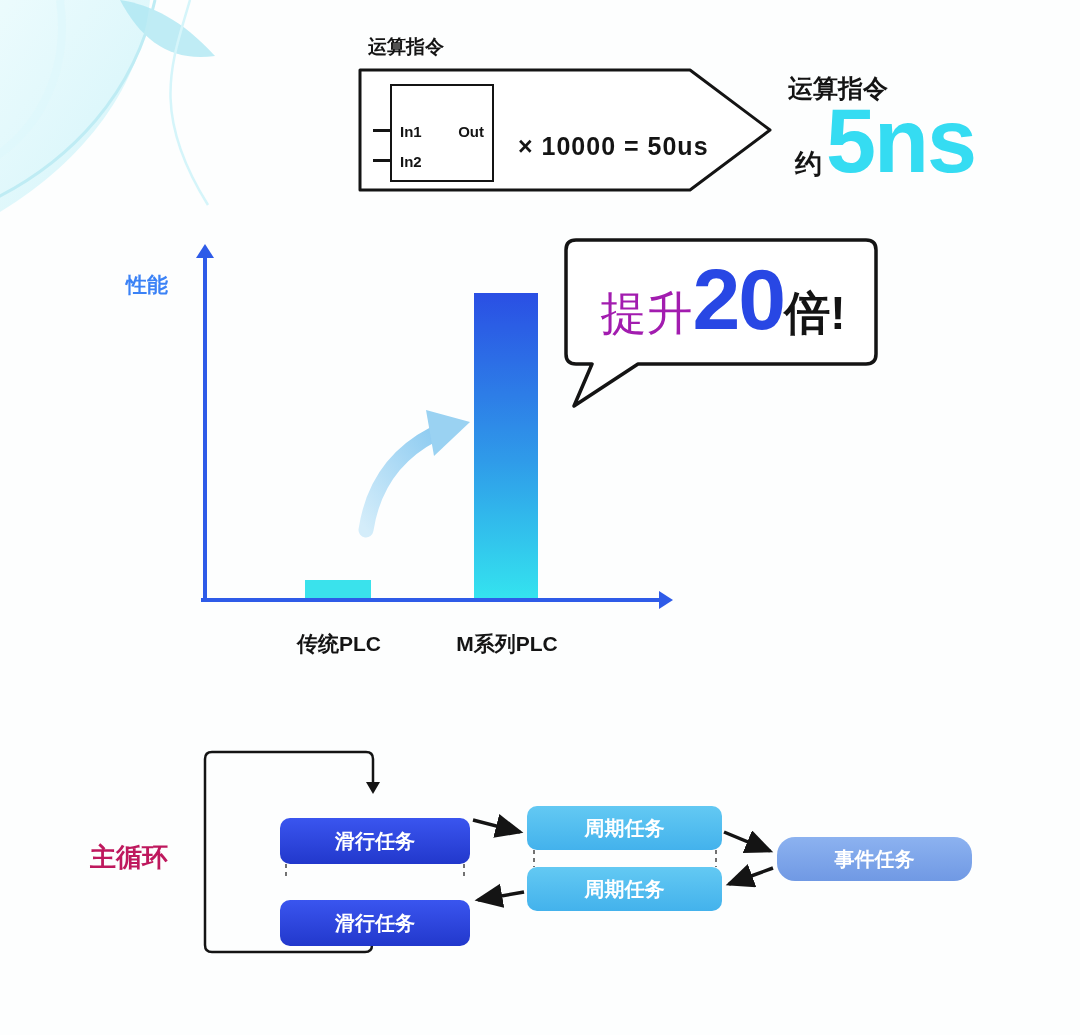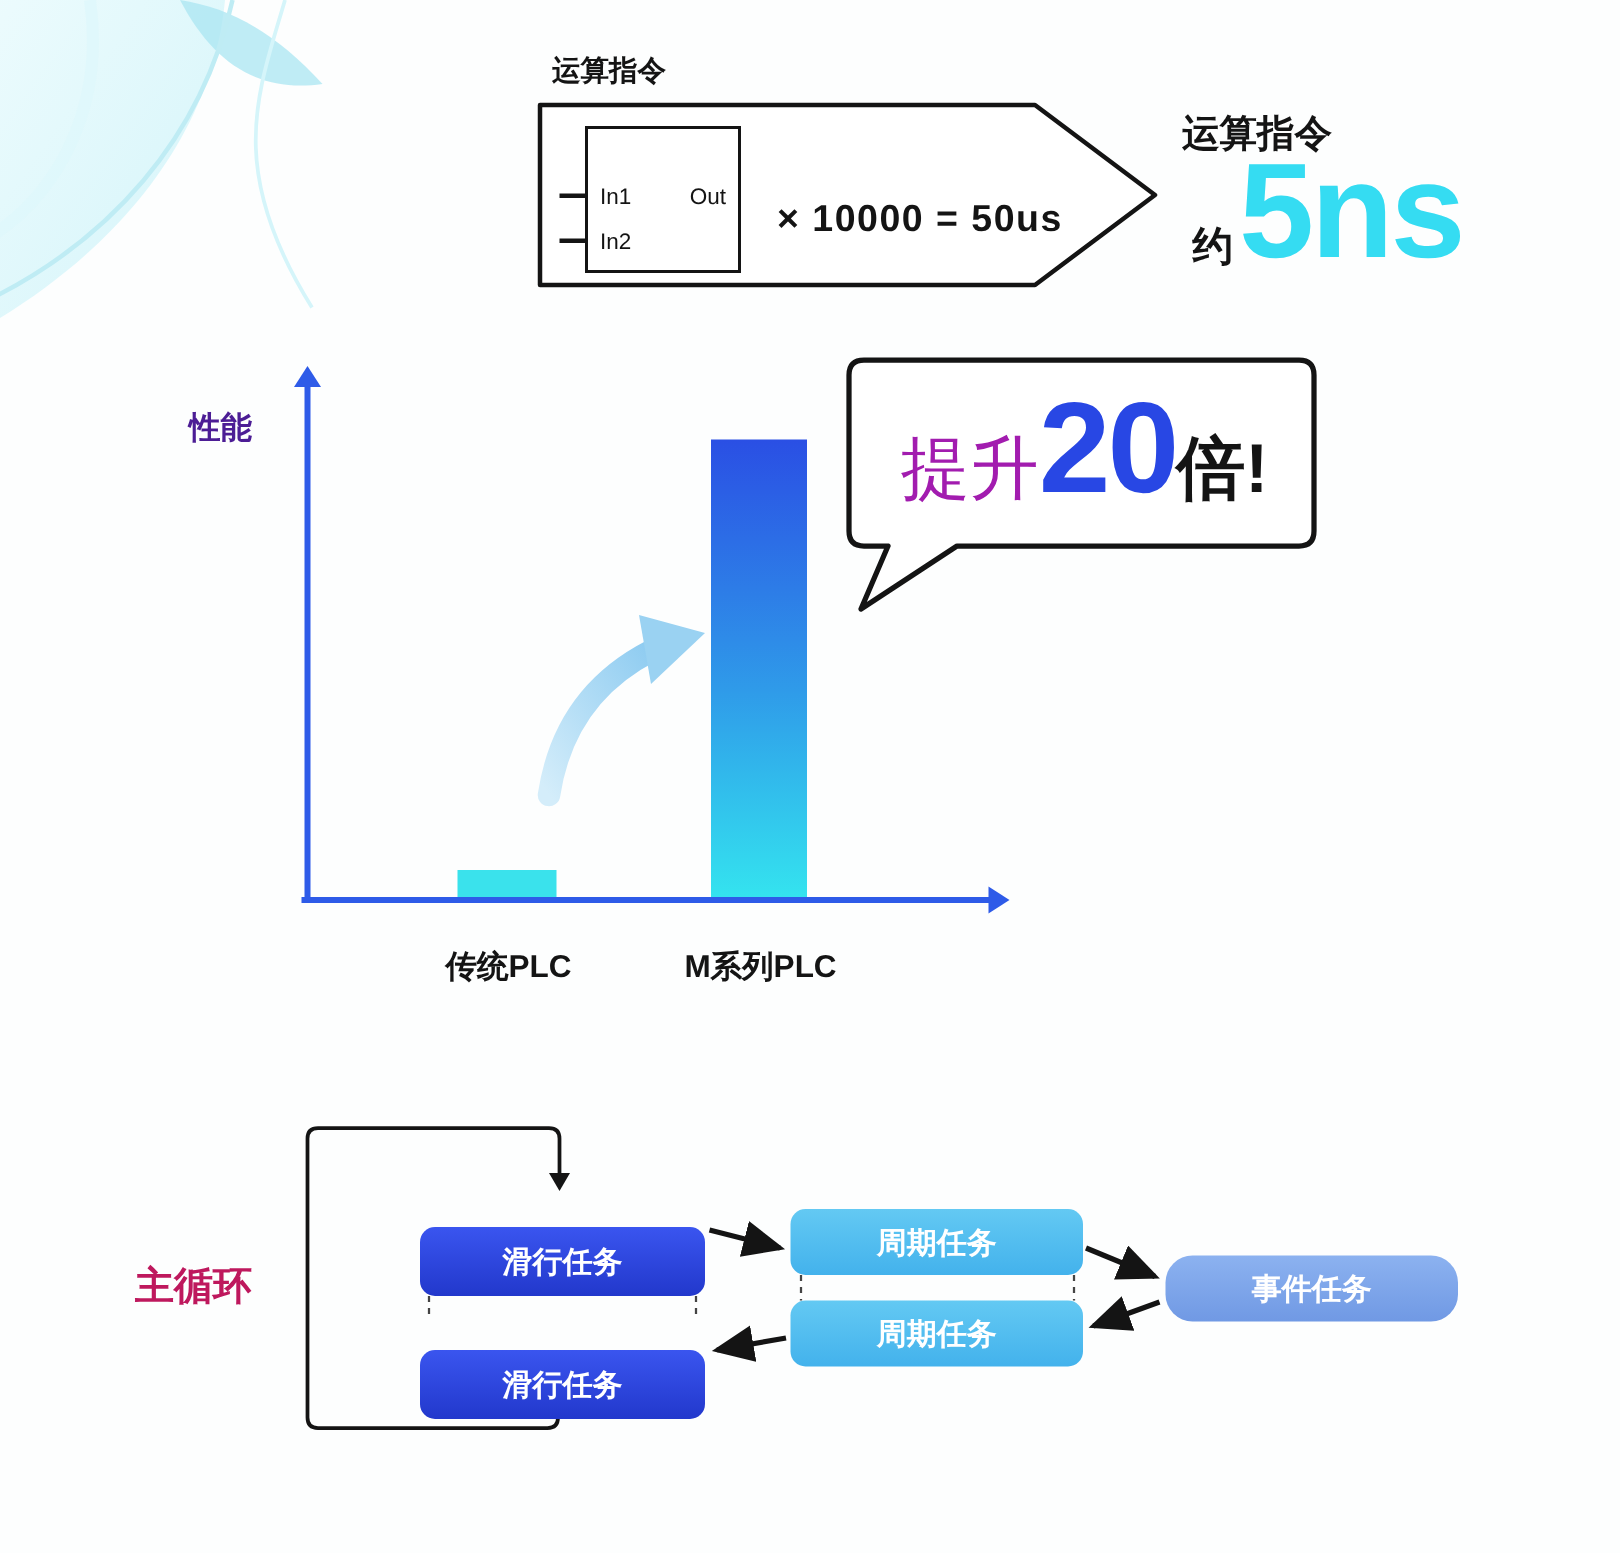--- a/index.html
+++ b/index.html
@@ -10,7 +10,7 @@
   
   .instr-label{left:368px;top:34px;font-size:19px;font-weight:700;color:#141414;}
   .func-block{left:390px;top:84px;width:100px;height:94px;background:#fff;border:2.5px solid #141414;}
-  .pin-label{position:absolute;font-size:15px;font-weight:400;color:#141414;}
+  .pin-label{position:absolute;font-size:15px;font-weight:700;color:#141414;}
   .stub{position:absolute;width:17px;height:2.5px;background:#141414;}
   .formula{left:518px;top:116px;width:200px;font-size:25px;font-weight:700;color:#141414;letter-spacing:1px;white-space:nowrap;margin-top:16px;}
 

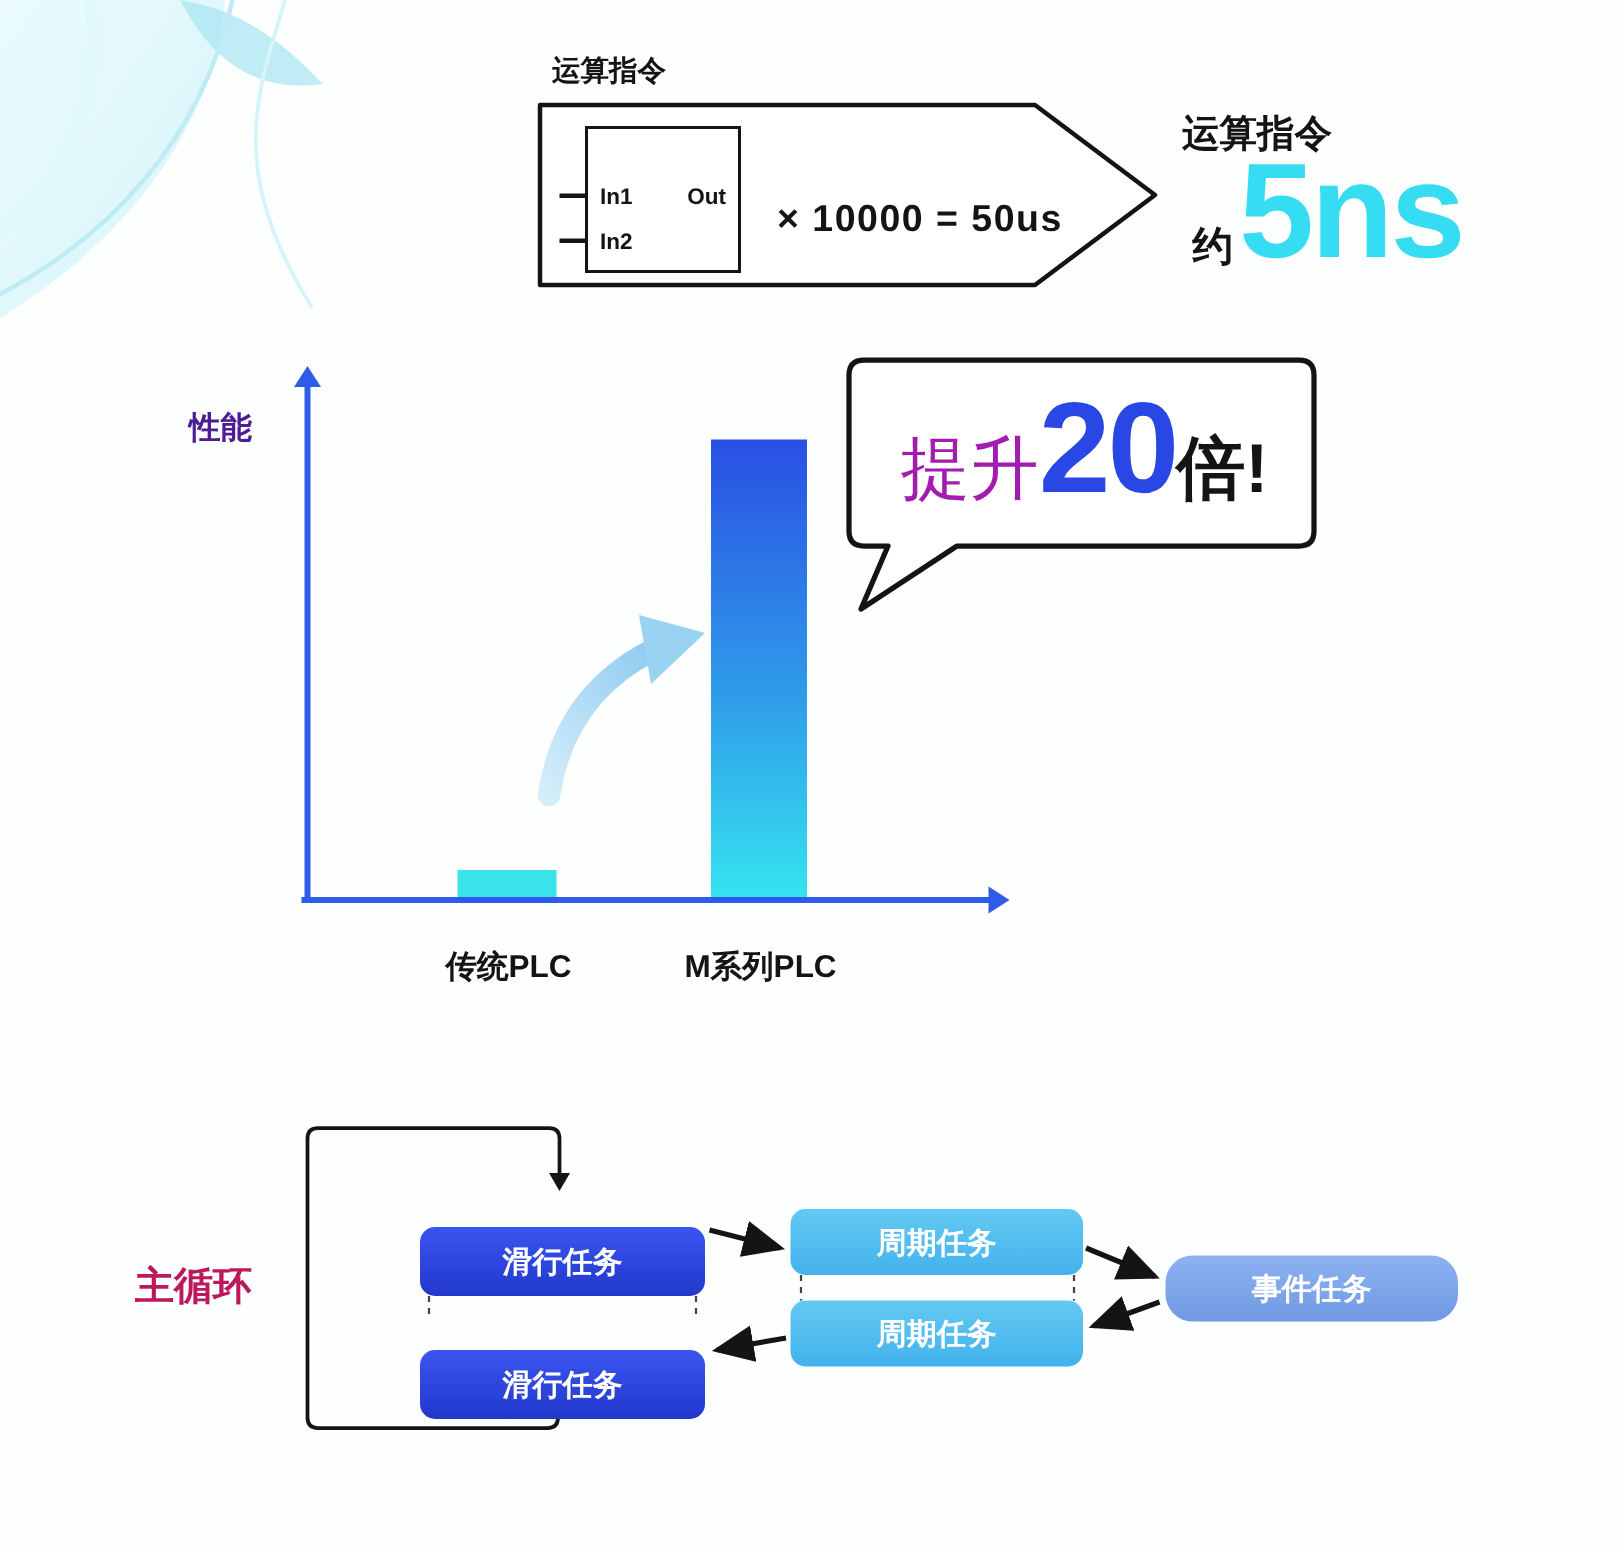--- a/index.html
+++ b/index.html
@@ -20,7 +20,7 @@
   .headline-value{left:826px;top:96px;font-size:90px;font-weight:700;color:#35DCF2;line-height:1;letter-spacing:-2px;}
 
   
-  .ylabel{left:126px;top:271px;font-size:21px;font-weight:700;color:#4c1d95;}
+  .ylabel{left:126px;top:271px;font-size:21px;font-weight:700;color:#3b82f6;}
   .yaxis{left:203px;top:256px;width:4px;height:346px;background:#2E5BE8;}
   .yaxis-head{left:196px;top:244px;width:0;height:0;border-left:9px solid transparent;border-right:9px solid transparent;border-bottom:14px solid #2E5BE8;}
   .xaxis{left:201px;top:598px;width:460px;height:4px;background:#2E5BE8;}

